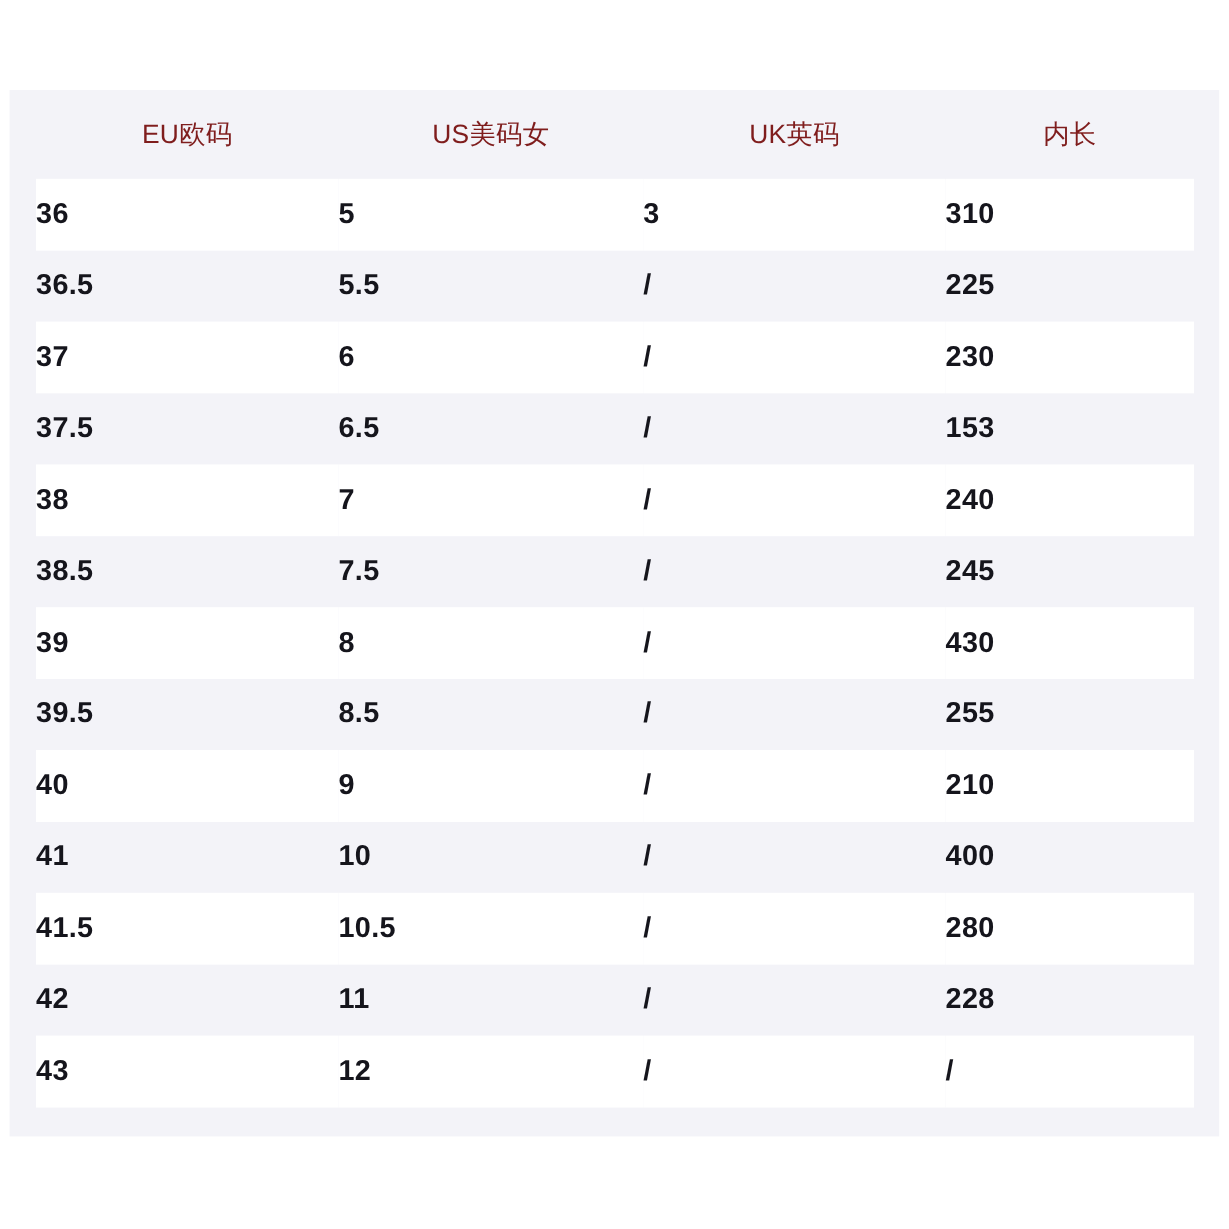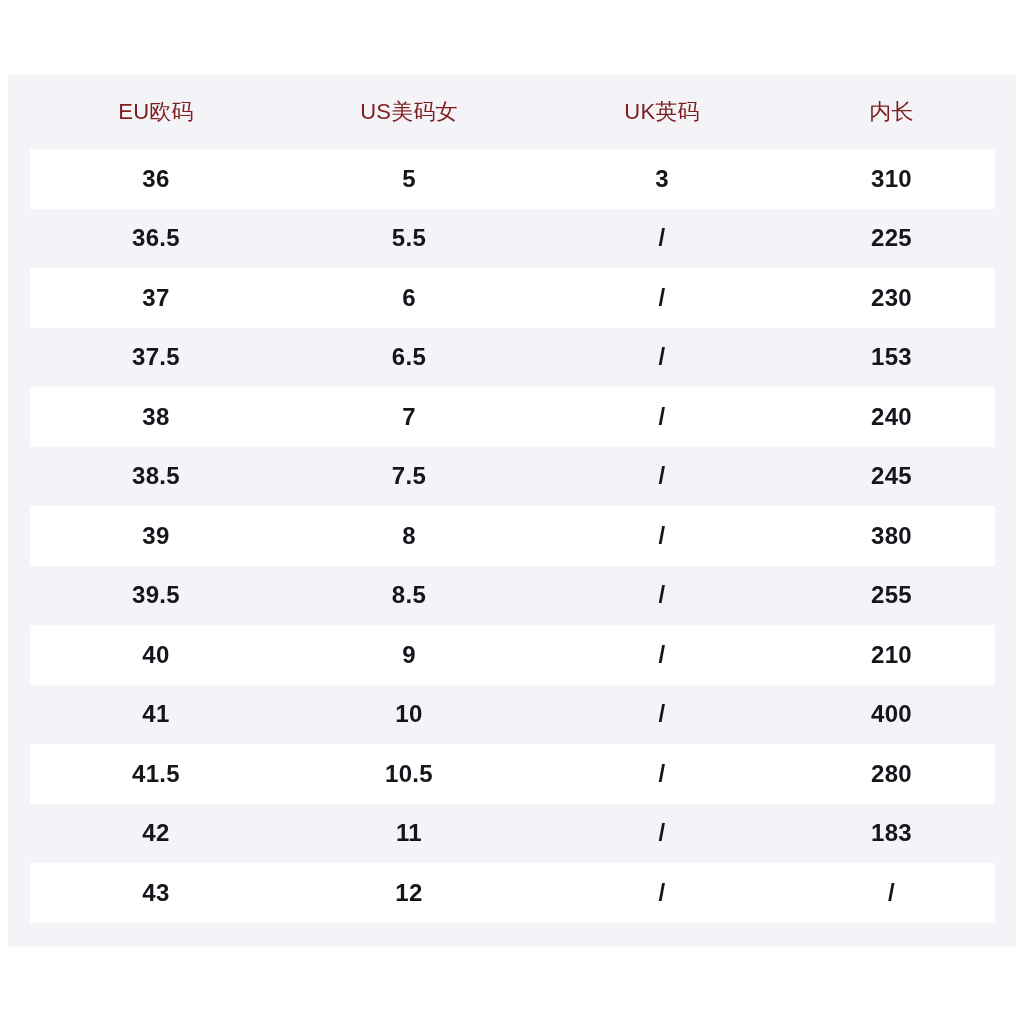--- a/index.html
+++ b/index.html
@@ -57,7 +57,7 @@
     font-weight: 700;
     font-size: 24px;
     color: #15151c;
-    text-align: center;
+    text-align: left;
     vertical-align: middle;
     letter-spacing: 0.3px;
   }

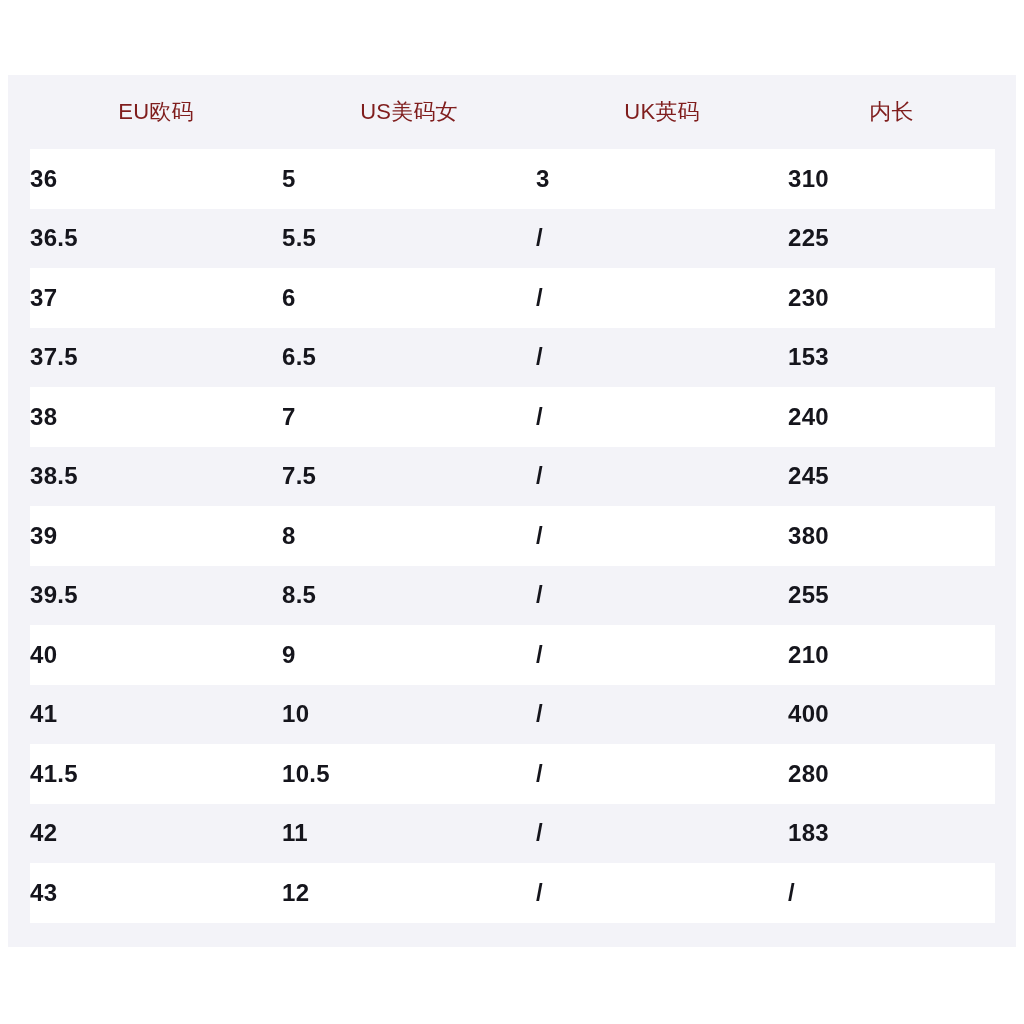--- a/index.html
+++ b/index.html
@@ -127,7 +127,7 @@
           <td>39</td>
           <td>8</td>
           <td class="cell-dash">/</td>
-          <td>380</td>
+          <td>430</td>
         </tr>
         <tr class="row-even">
           <td>39.5</td>

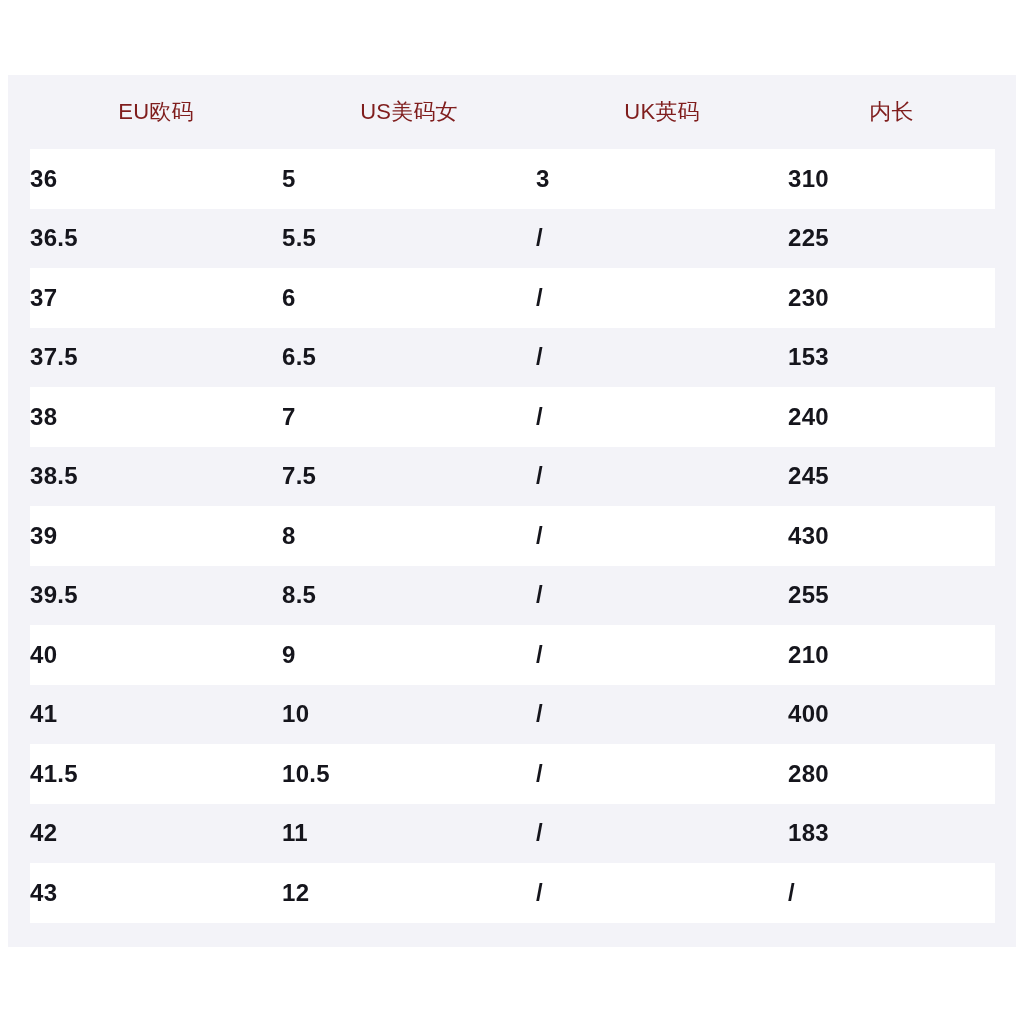--- a/index.html
+++ b/index.html
@@ -157,7 +157,7 @@
           <td>42</td>
           <td>11</td>
           <td class="cell-dash">/</td>
-          <td>183</td>
+          <td>228</td>
         </tr>
         <tr class="row-odd">
           <td>43</td>

